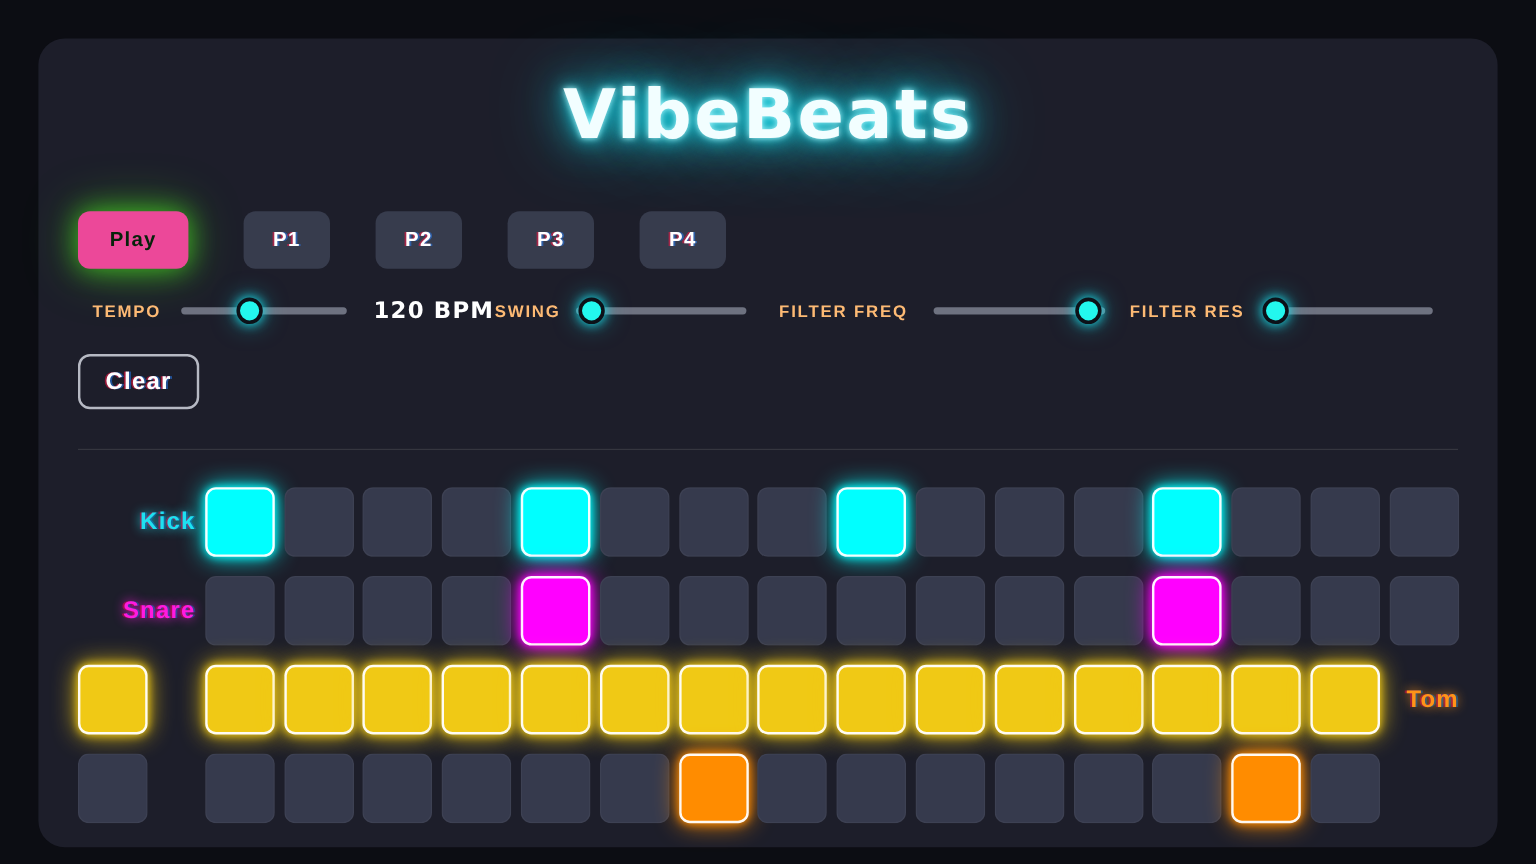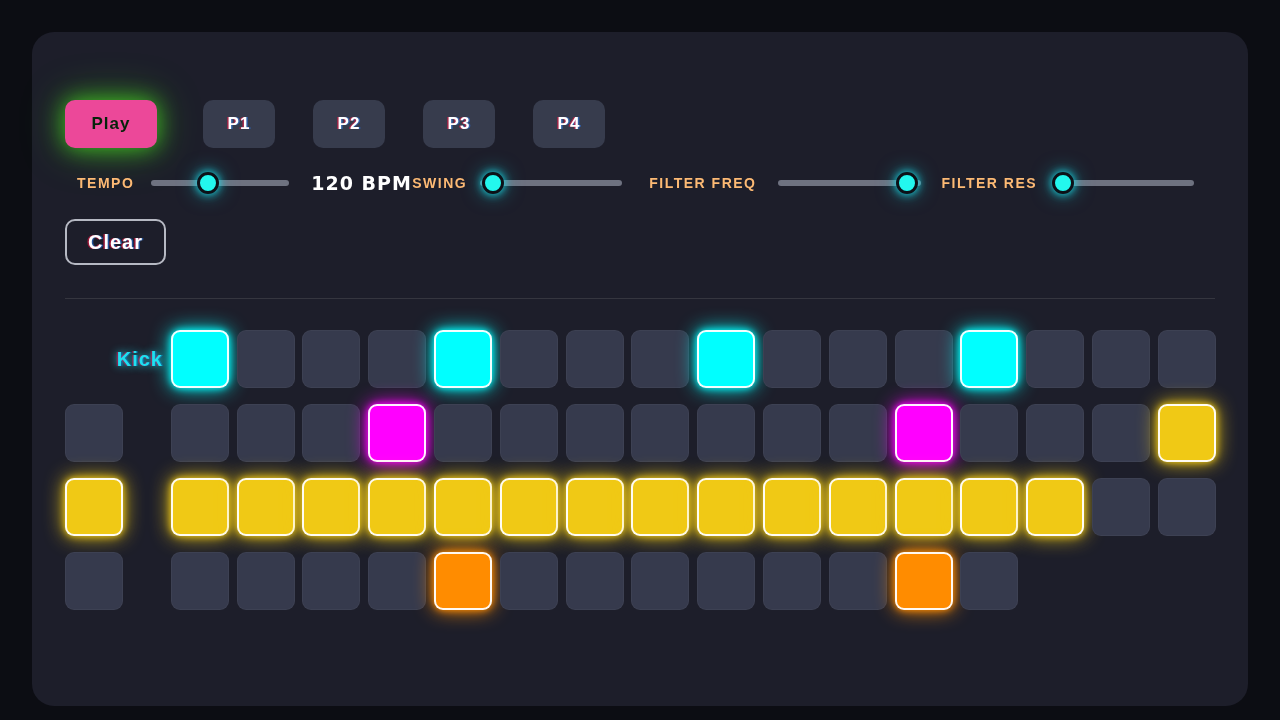--- a/index.html
+++ b/index.html
@@ -98,6 +98,7 @@
 
 <div class="panel">
 
+  <div class="title">VibeBeats</div>
 
   <div class="btn-row">
     <div class="btn btn-play">Play</div>

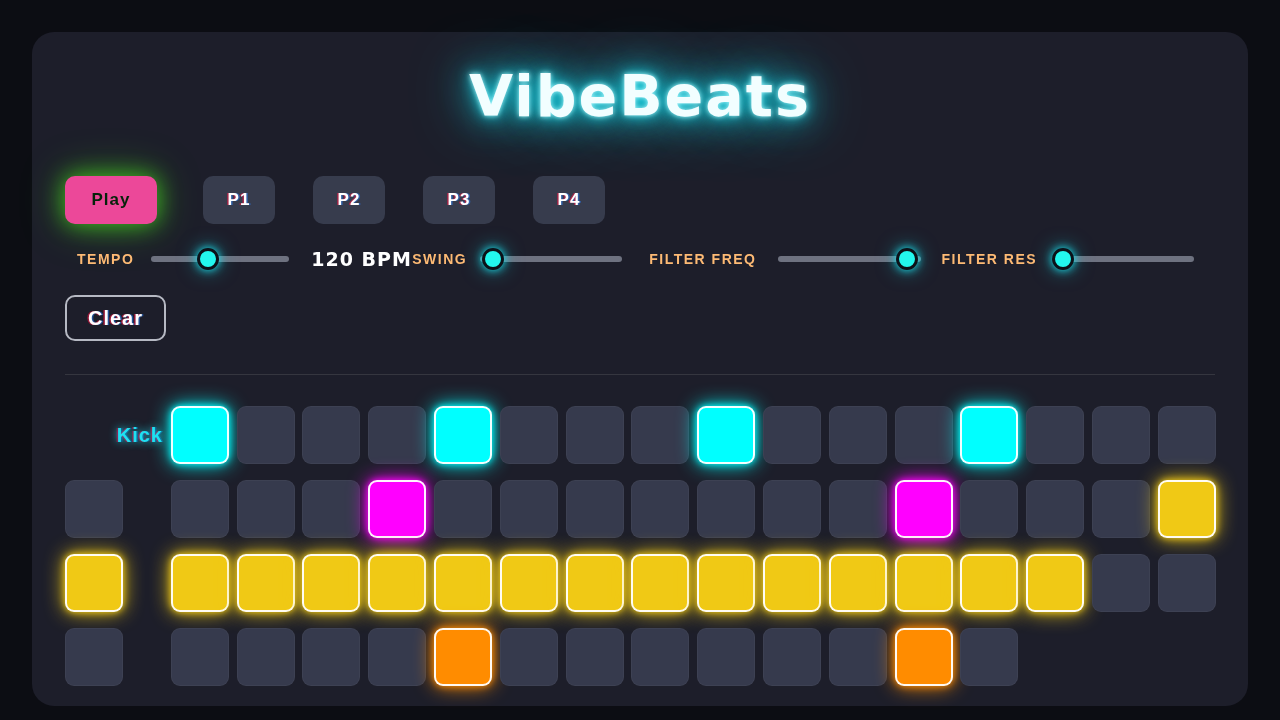--- a/index.html
+++ b/index.html
@@ -158,6 +158,7 @@
       <div class="cell"></div>
       <div class="cell"></div>
       <div class="cell"></div>
+      <div class="track-label" style="color: rgb(255, 26, 224);">Snare</div>
       <div class="cell"></div>
       <div class="cell"></div>
       <div class="cell"></div>

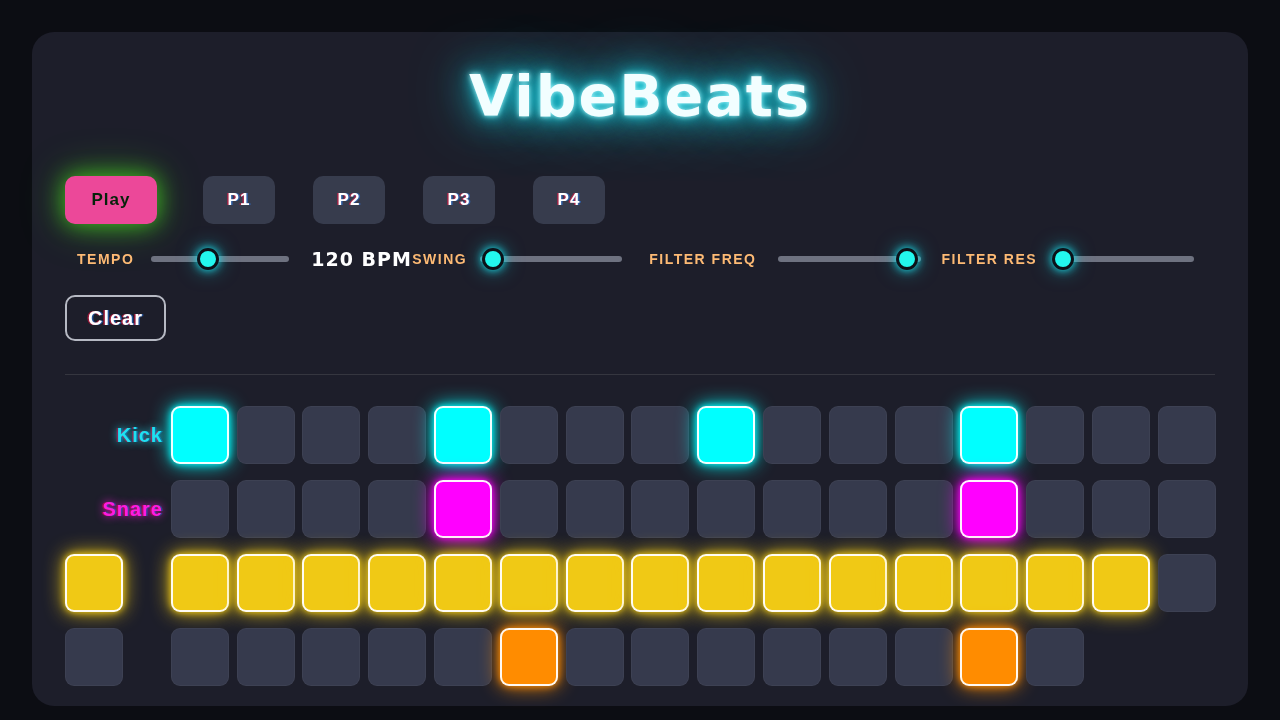--- a/index.html
+++ b/index.html
@@ -191,6 +191,7 @@
       <div class="cell on" style="--c: #f0c915;"></div>
       <div class="cell on" style="--c: #f0c915;"></div>
       <div class="cell on" style="--c: #f0c915;"></div>
+      <div class="track-label" style="color: rgb(255, 148, 24);">Tom</div>
       <div class="cell"></div>
       <div class="cell"></div>
       <div class="cell"></div>

